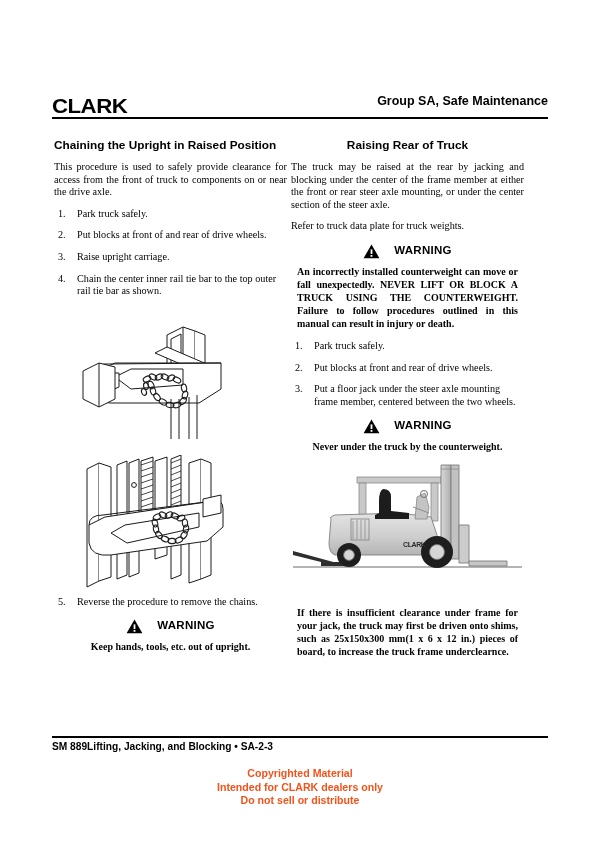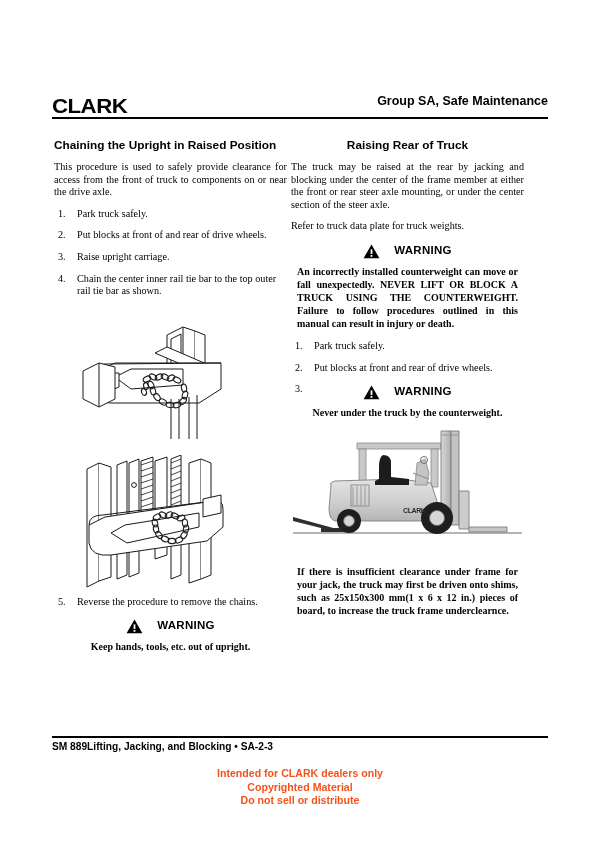--- a/index.html
+++ b/index.html
@@ -351,6 +351,7 @@
     <ol class="steps">
       <li>
         <span class="num">3.</span>
+        <span>Put a floor jack under the steer axle mounting frame member, centered between the two wheels.</span>
       </li>
     </ol>
 

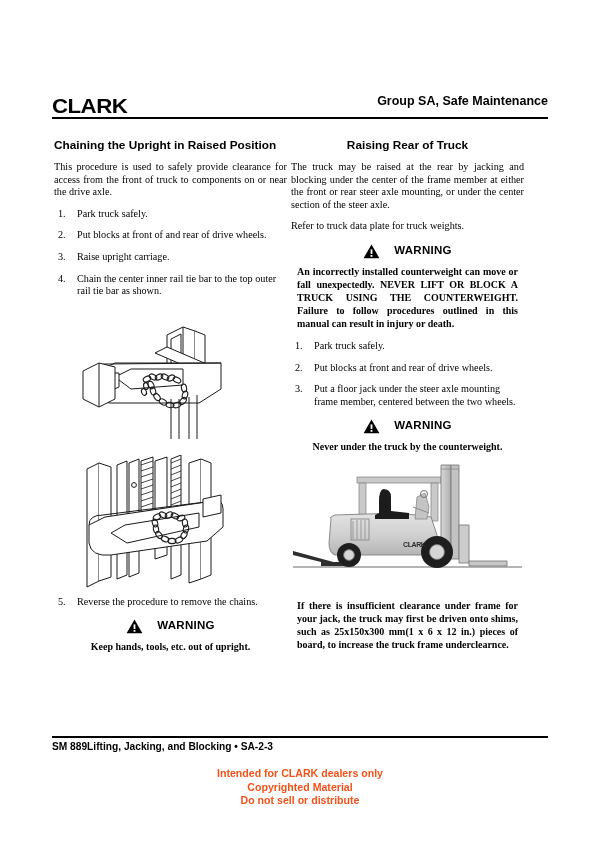--- a/index.html
+++ b/index.html
@@ -420,7 +420,7 @@
       </svg>
     </div>
 
-    <p class="alert-text" style="margin-top:16px;">If there is insufficient clearance under frame for your jack, the truck may first be driven onto shims, such as 25x150x300 mm(1 x 6 x 12 in.) pieces of board, to increase the truck frame underclearnce.</p>
+    <p class="alert-text" style="margin-top:23px;">If there is insufficient clearance under frame for your jack, the truck may first be driven onto shims, such as 25x150x300 mm(1 x 6 x 12 in.) pieces of board, to increase the truck frame underclearnce.</p>
 
   </div>
 

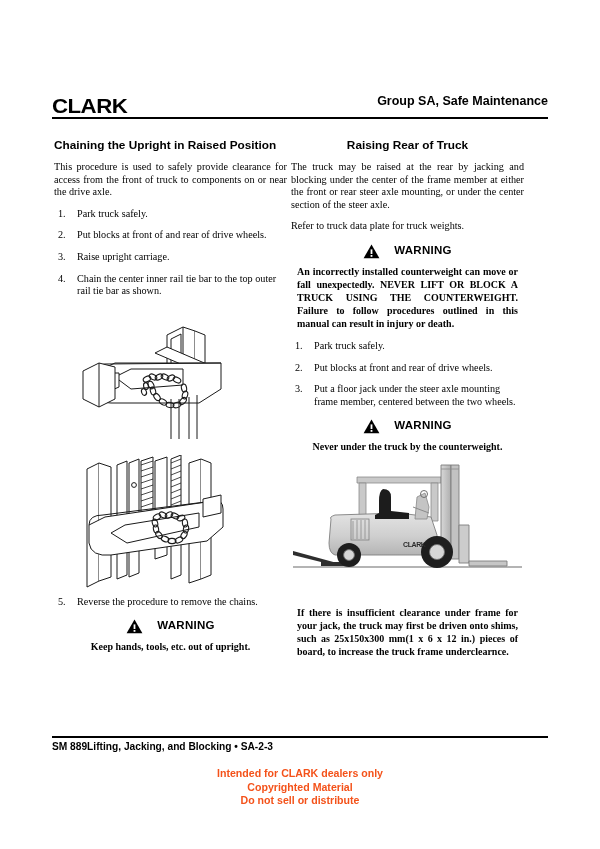--- a/index.html
+++ b/index.html
@@ -431,8 +431,8 @@
   </div>
 
   <div class="copyright">
+    <div>Copyrighted Material</div>
     <div>Intended for CLARK dealers only</div>
-    <div>Copyrighted Material</div>
     <div>Do not sell or distribute</div>
   </div>
 

